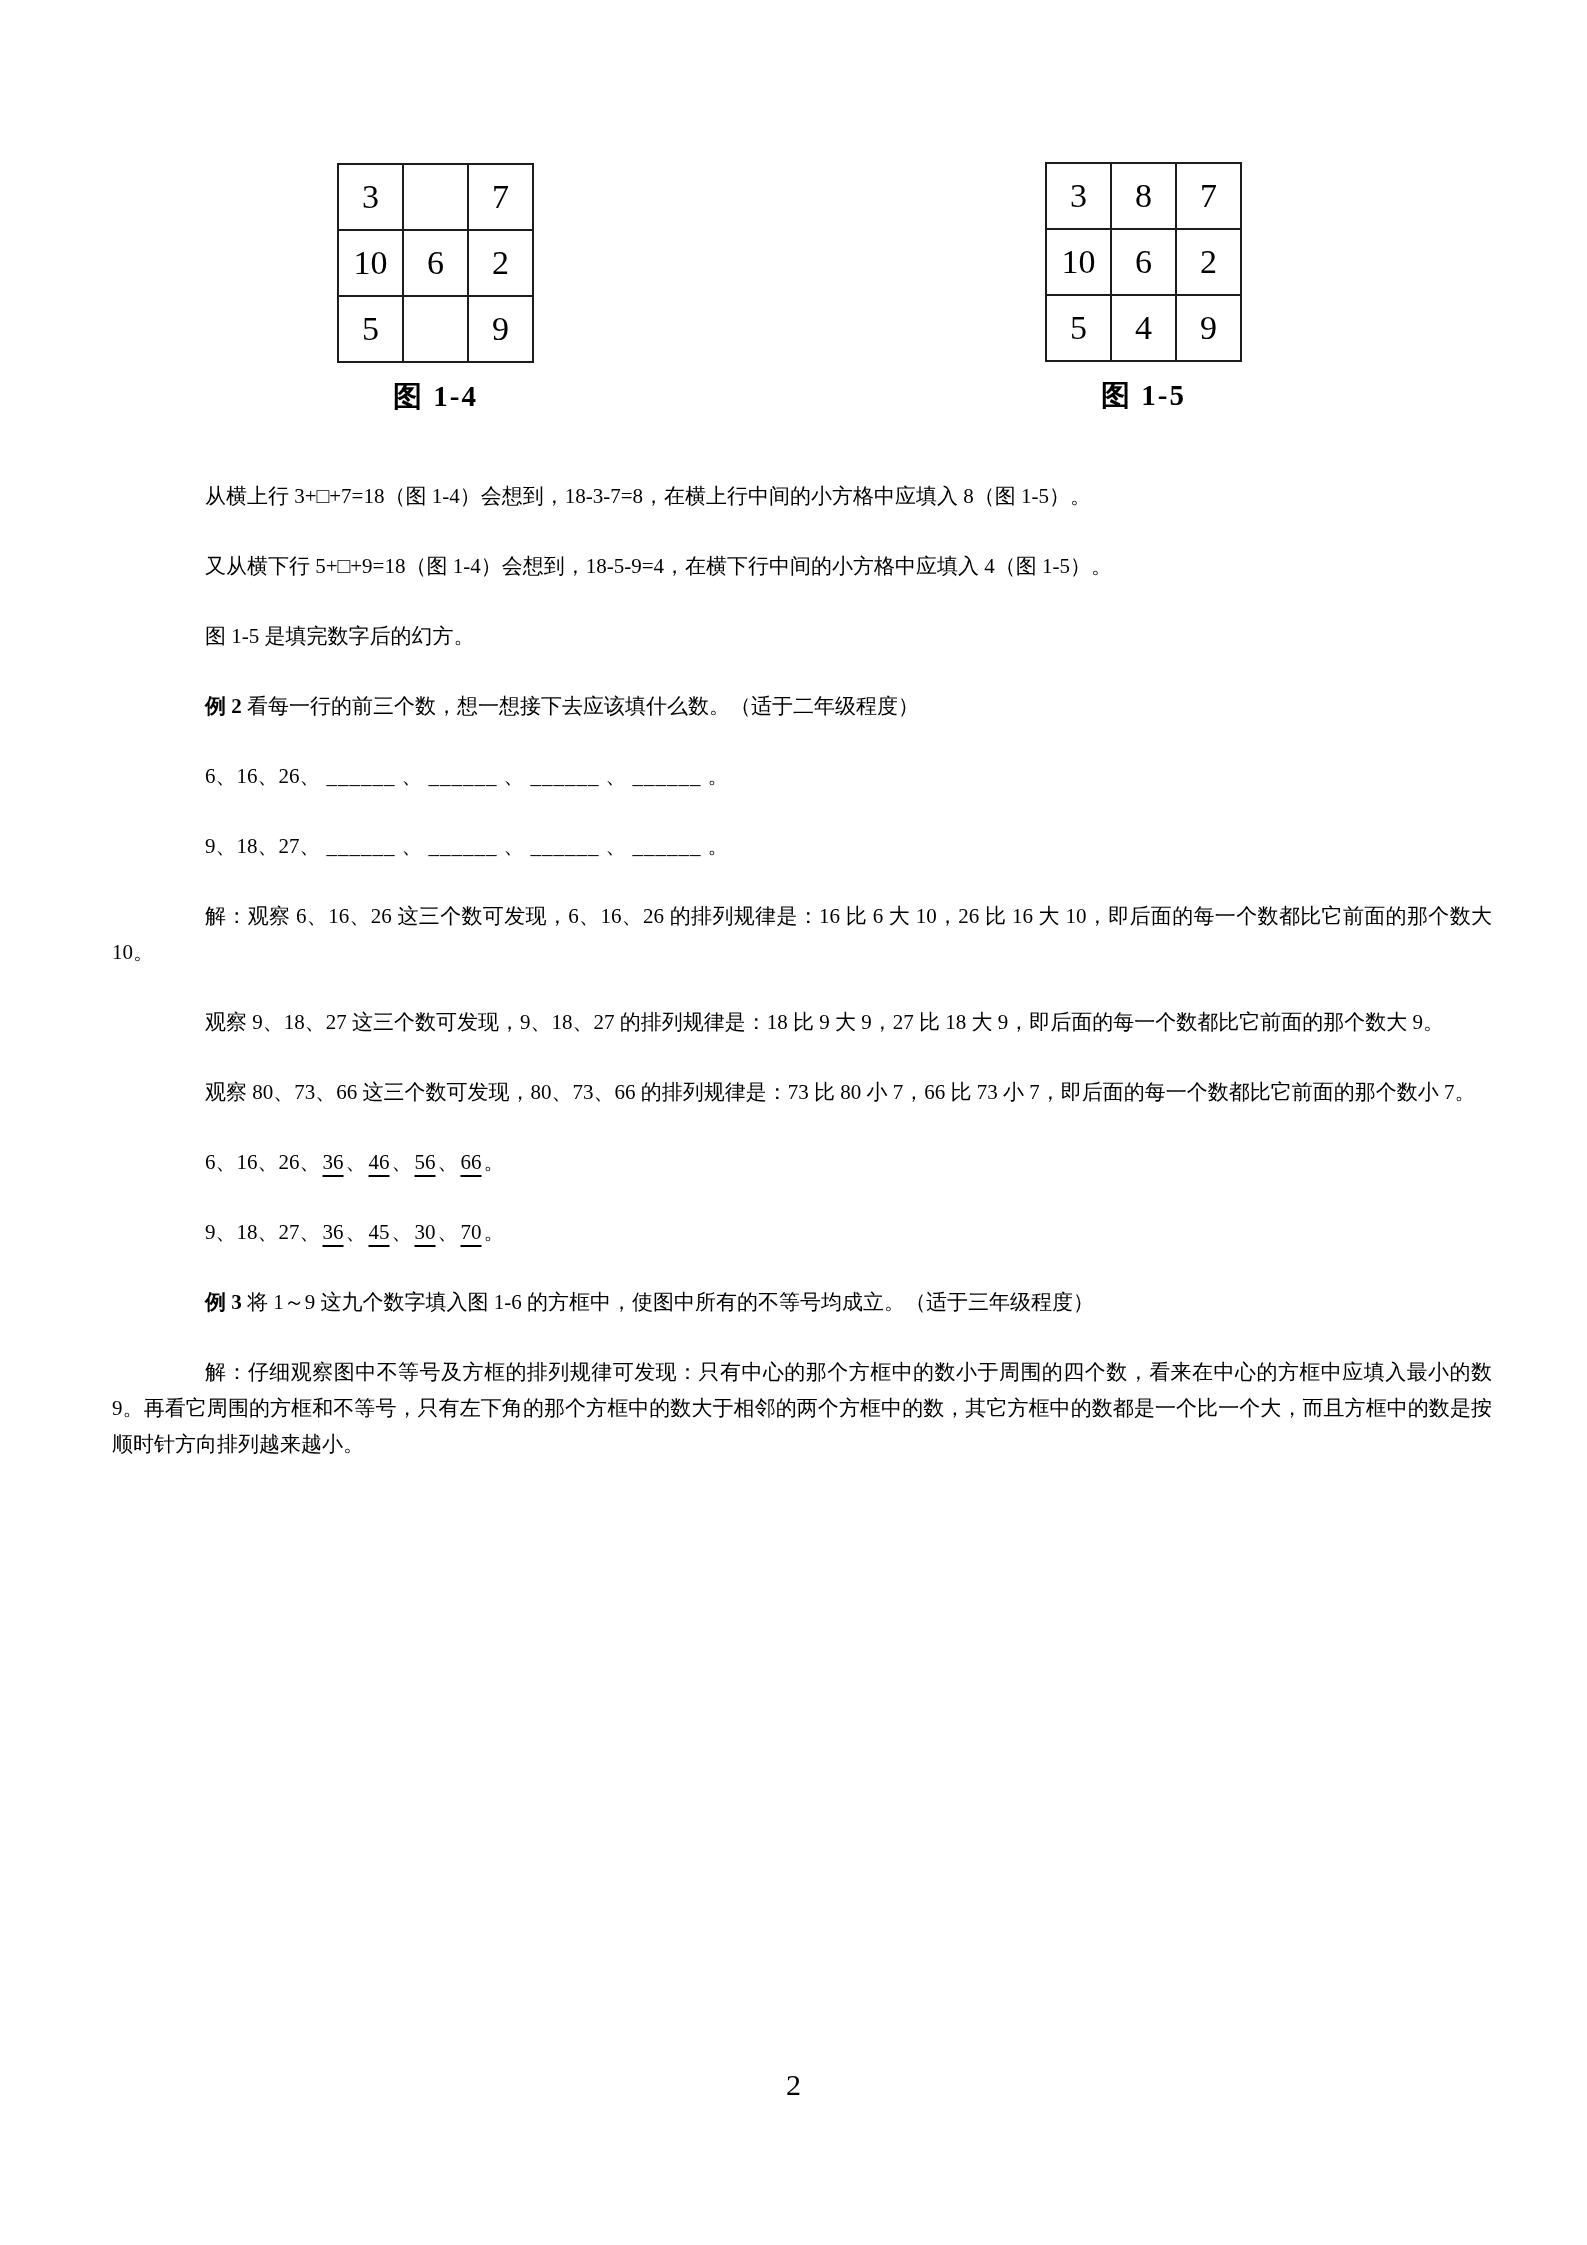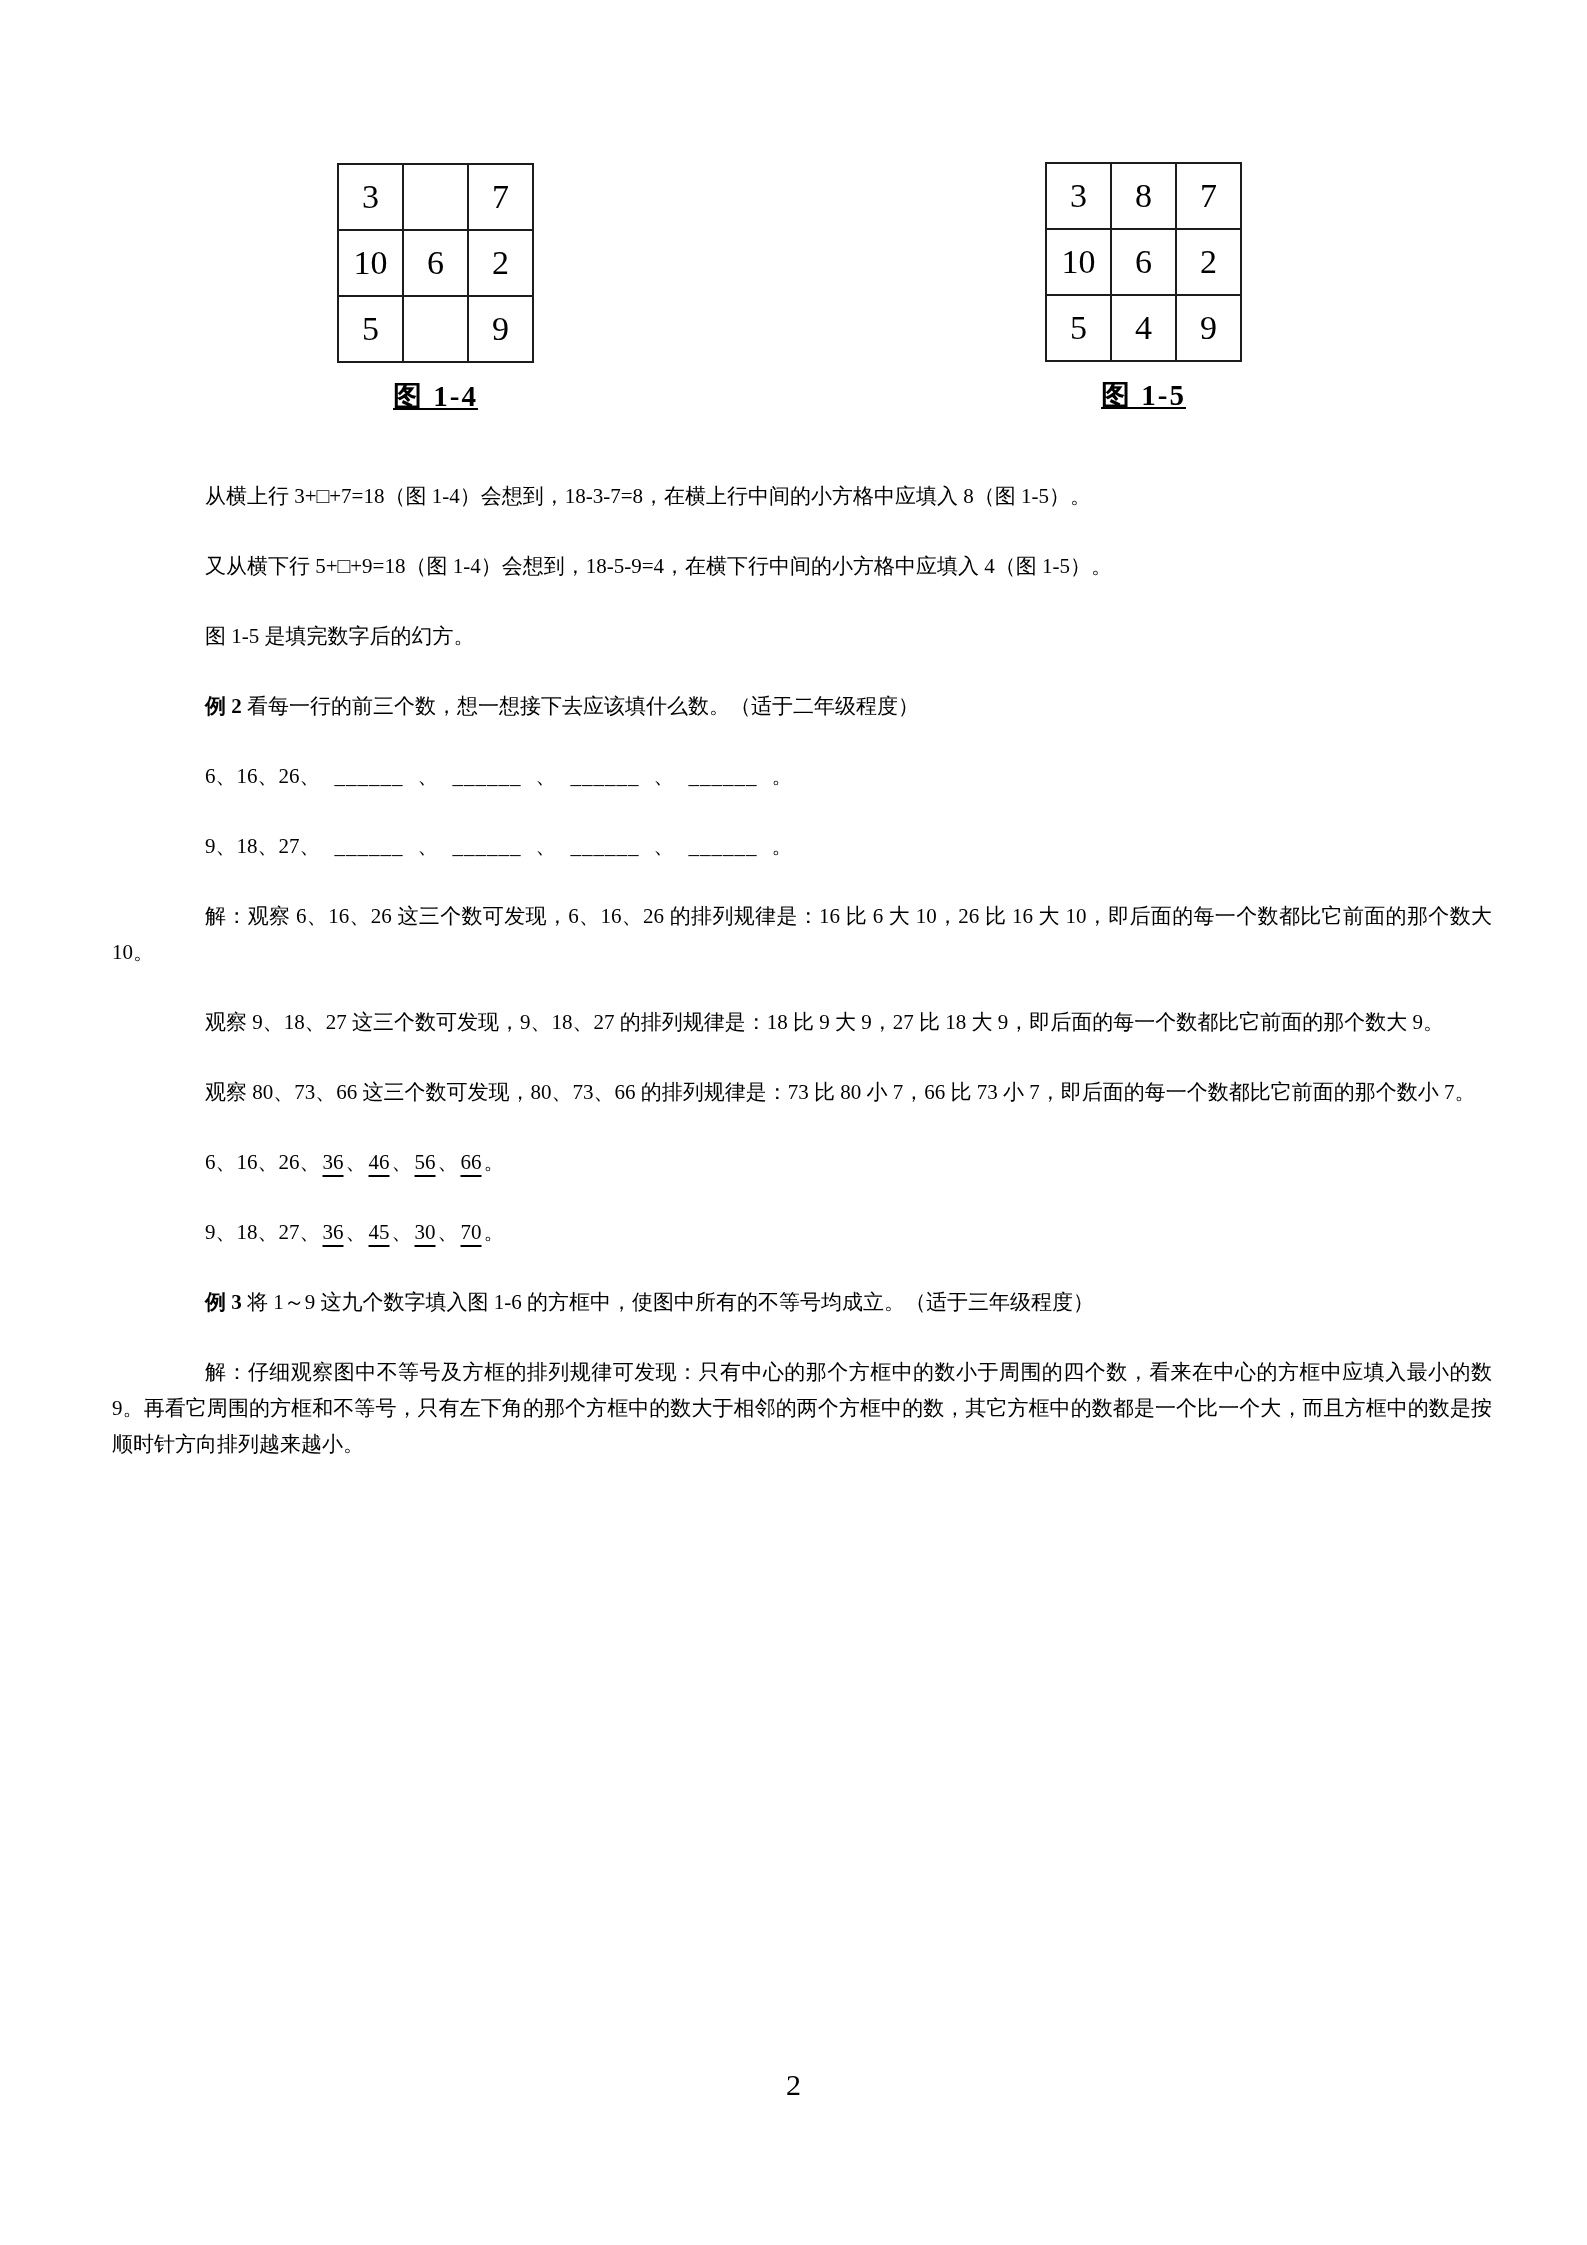--- a/index.html
+++ b/index.html
@@ -34,7 +34,6 @@
     font-size: 29px;
     margin-top: 14px;
     letter-spacing: 2px;
-    text-decoration: underline;
   }
 
   

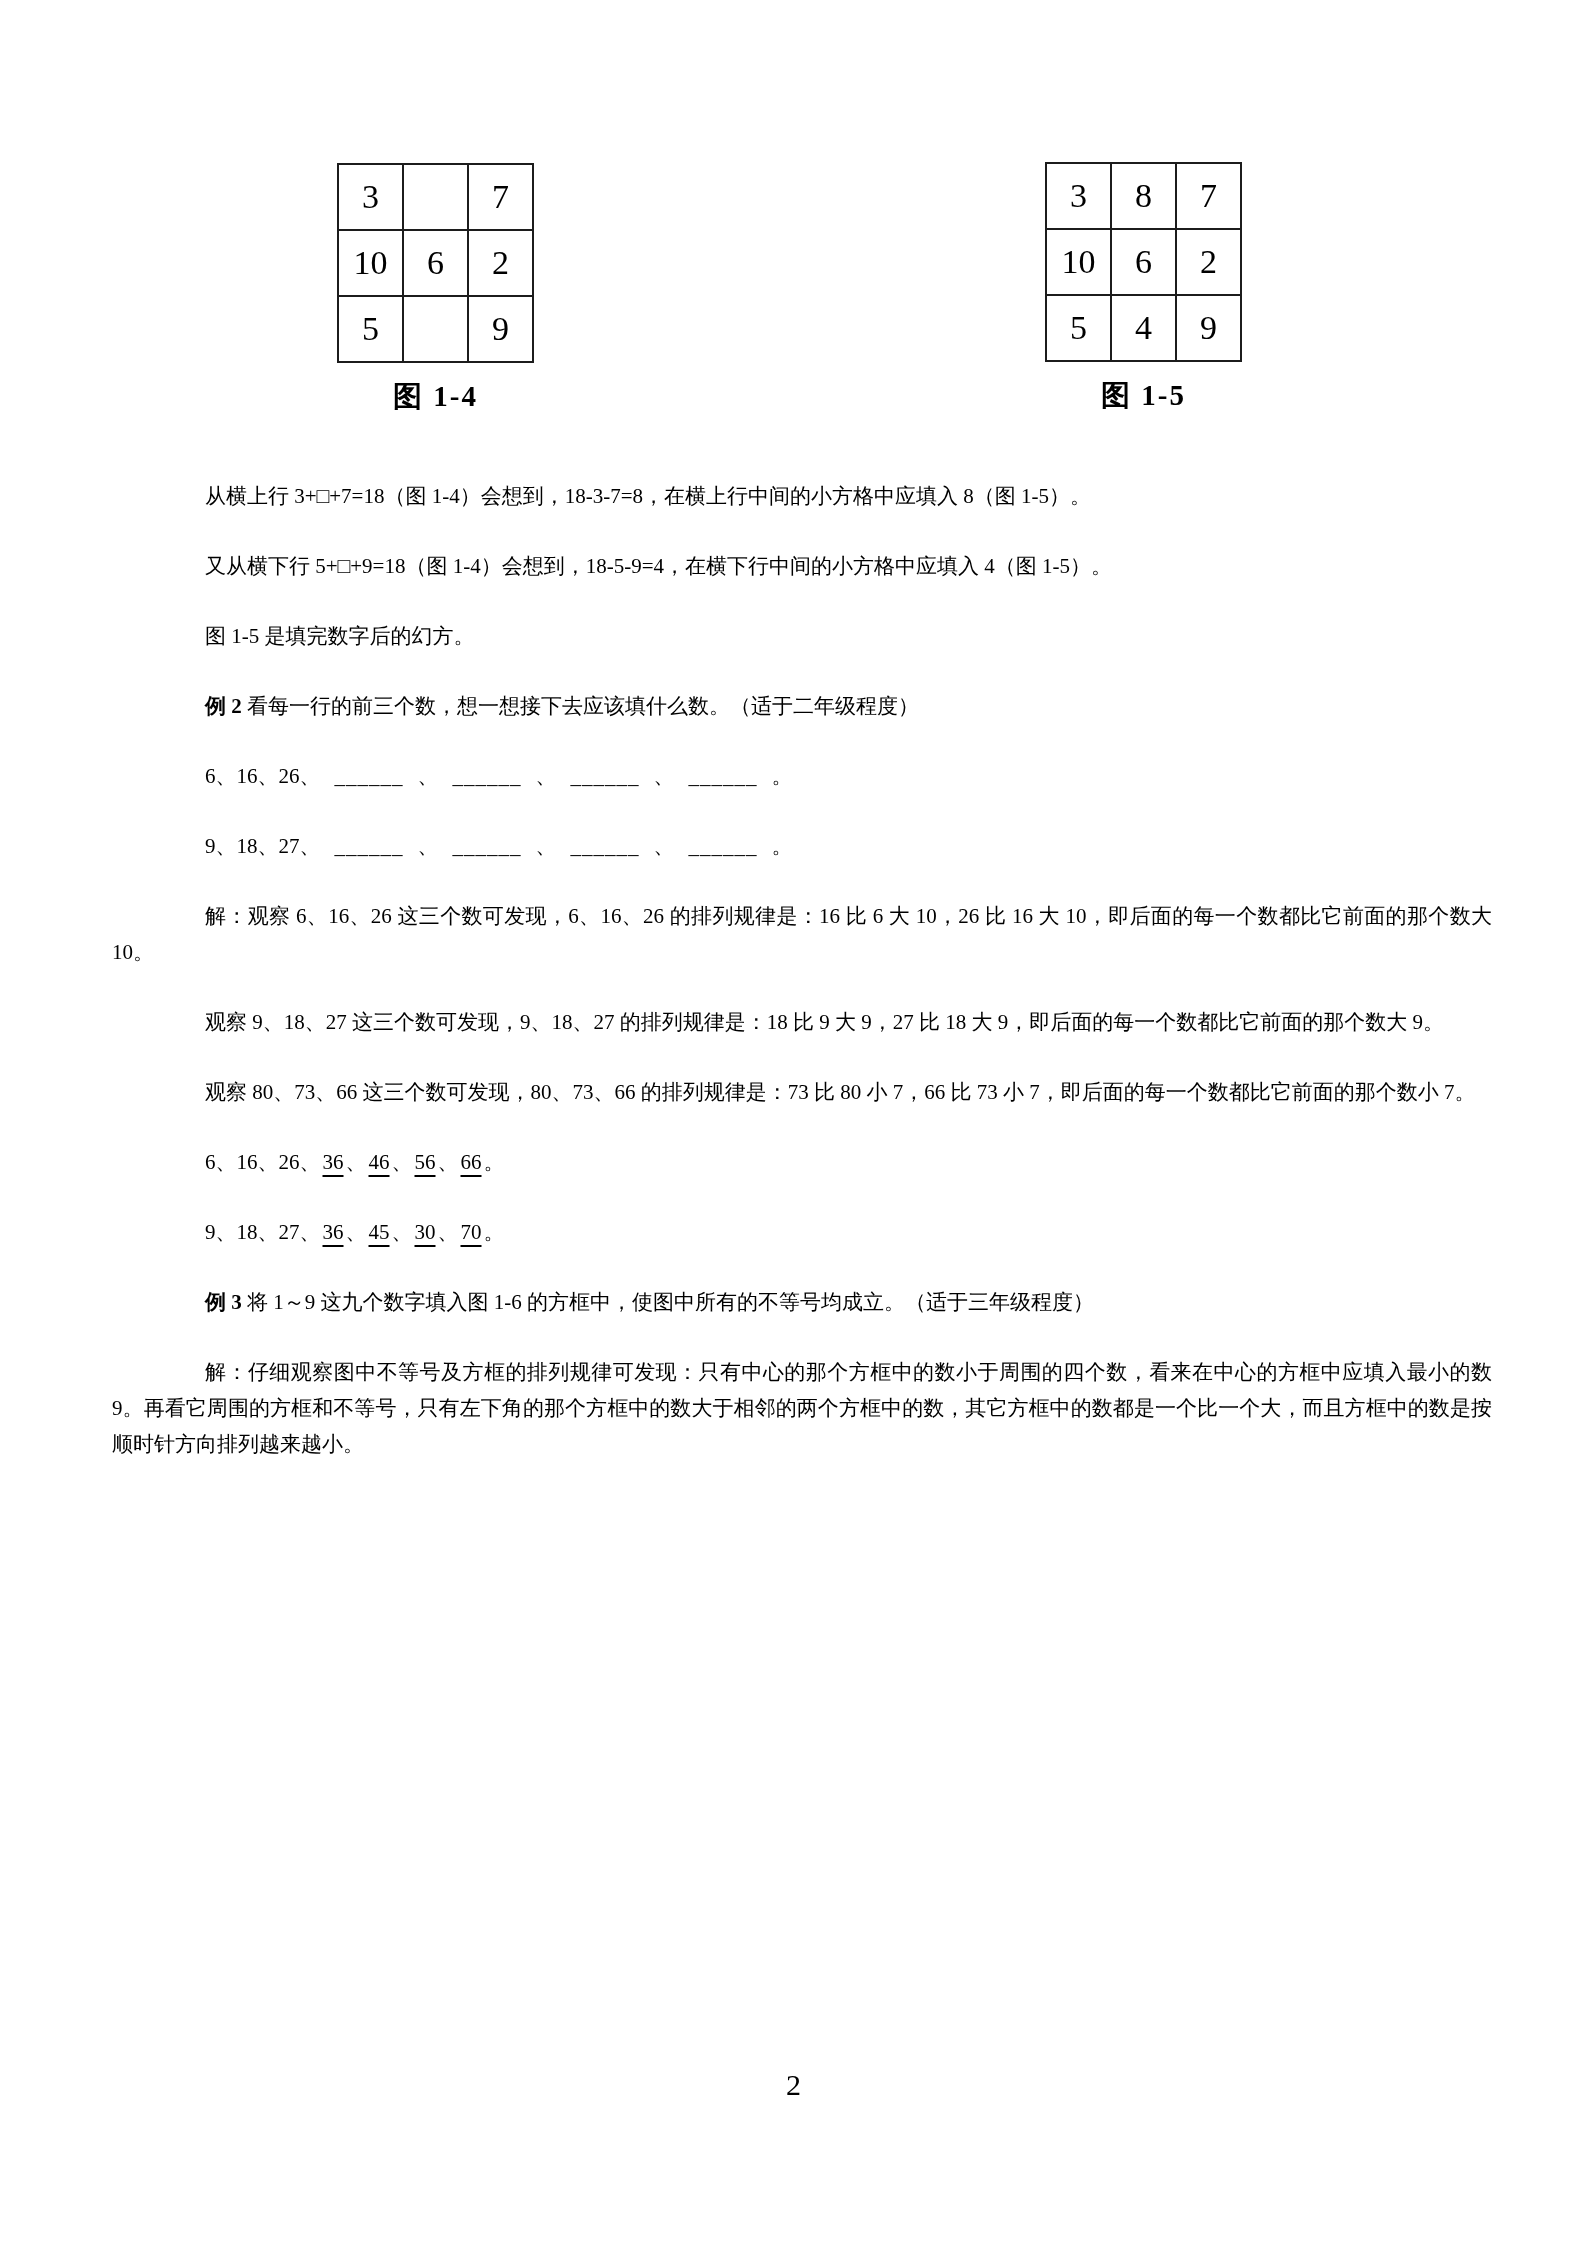--- a/index.html
+++ b/index.html
@@ -53,7 +53,7 @@
   }
   .para b { font-weight: bold; }
   .seq { text-align: left; }
-  .blank { margin: 0 14px; letter-spacing: 1px; }
+  .blank { margin: 0 6px; letter-spacing: 1px; }
   .u {
     text-decoration: underline;
     text-underline-offset: 6px;

